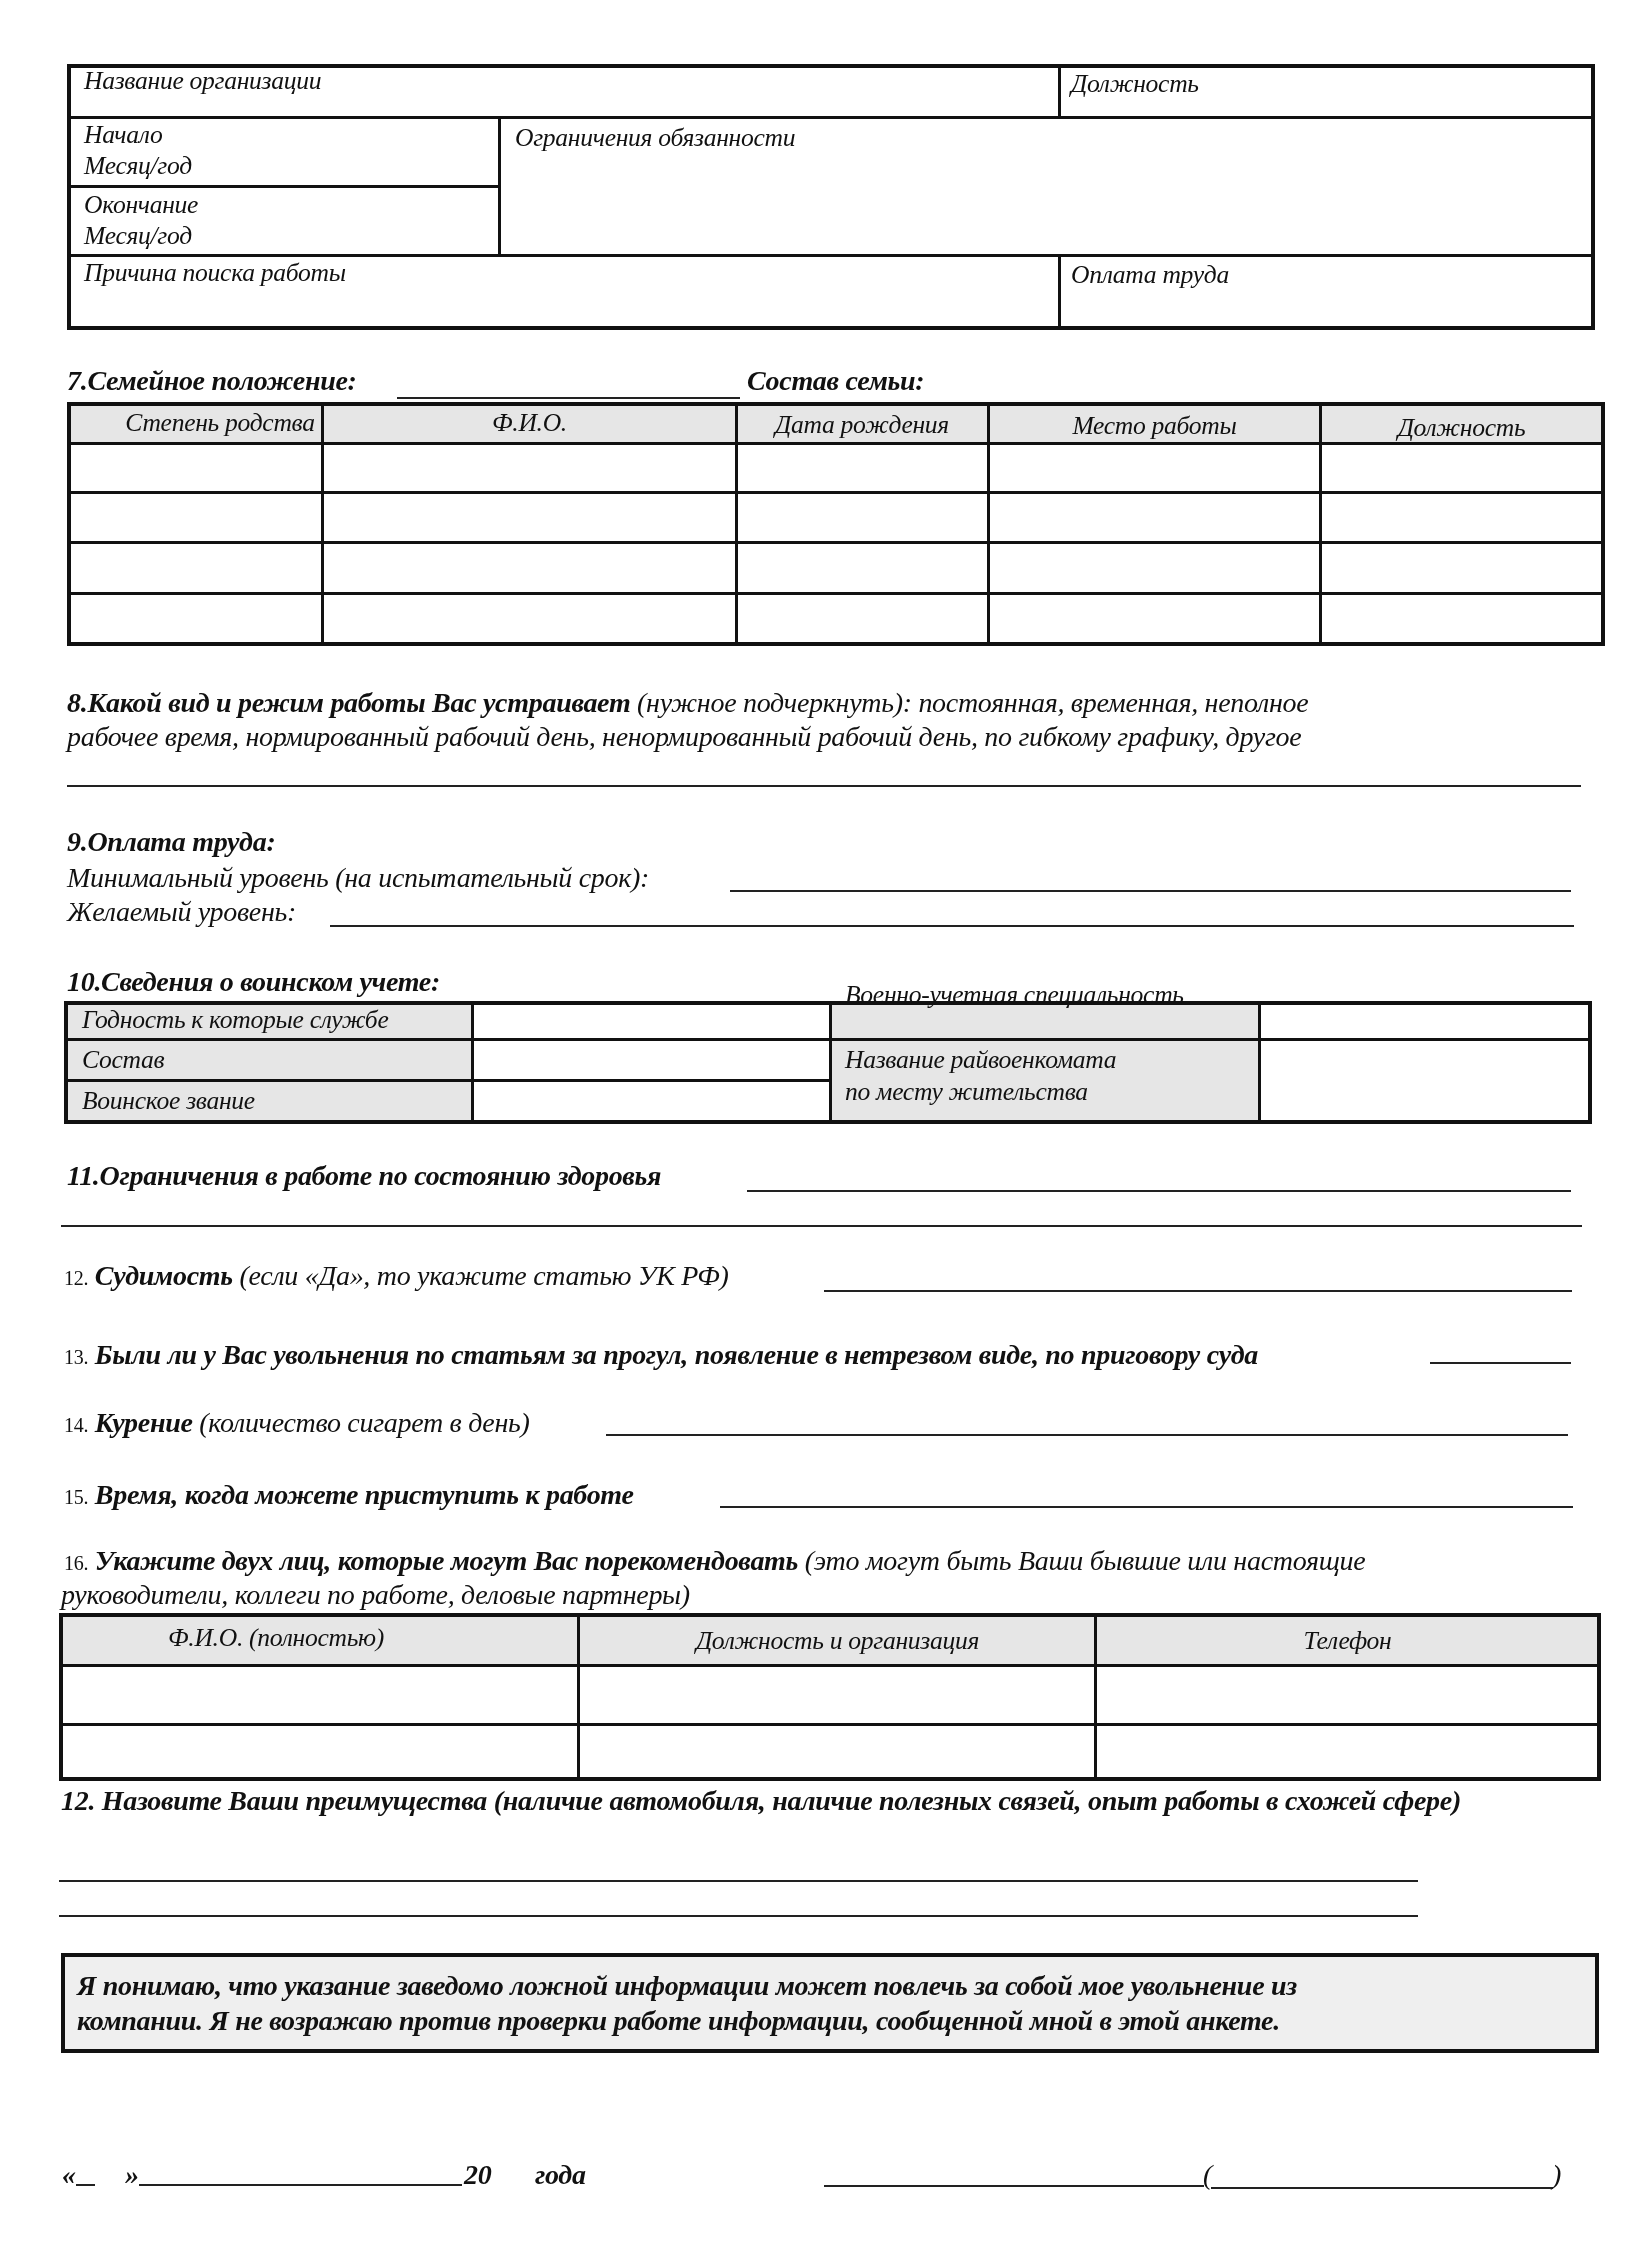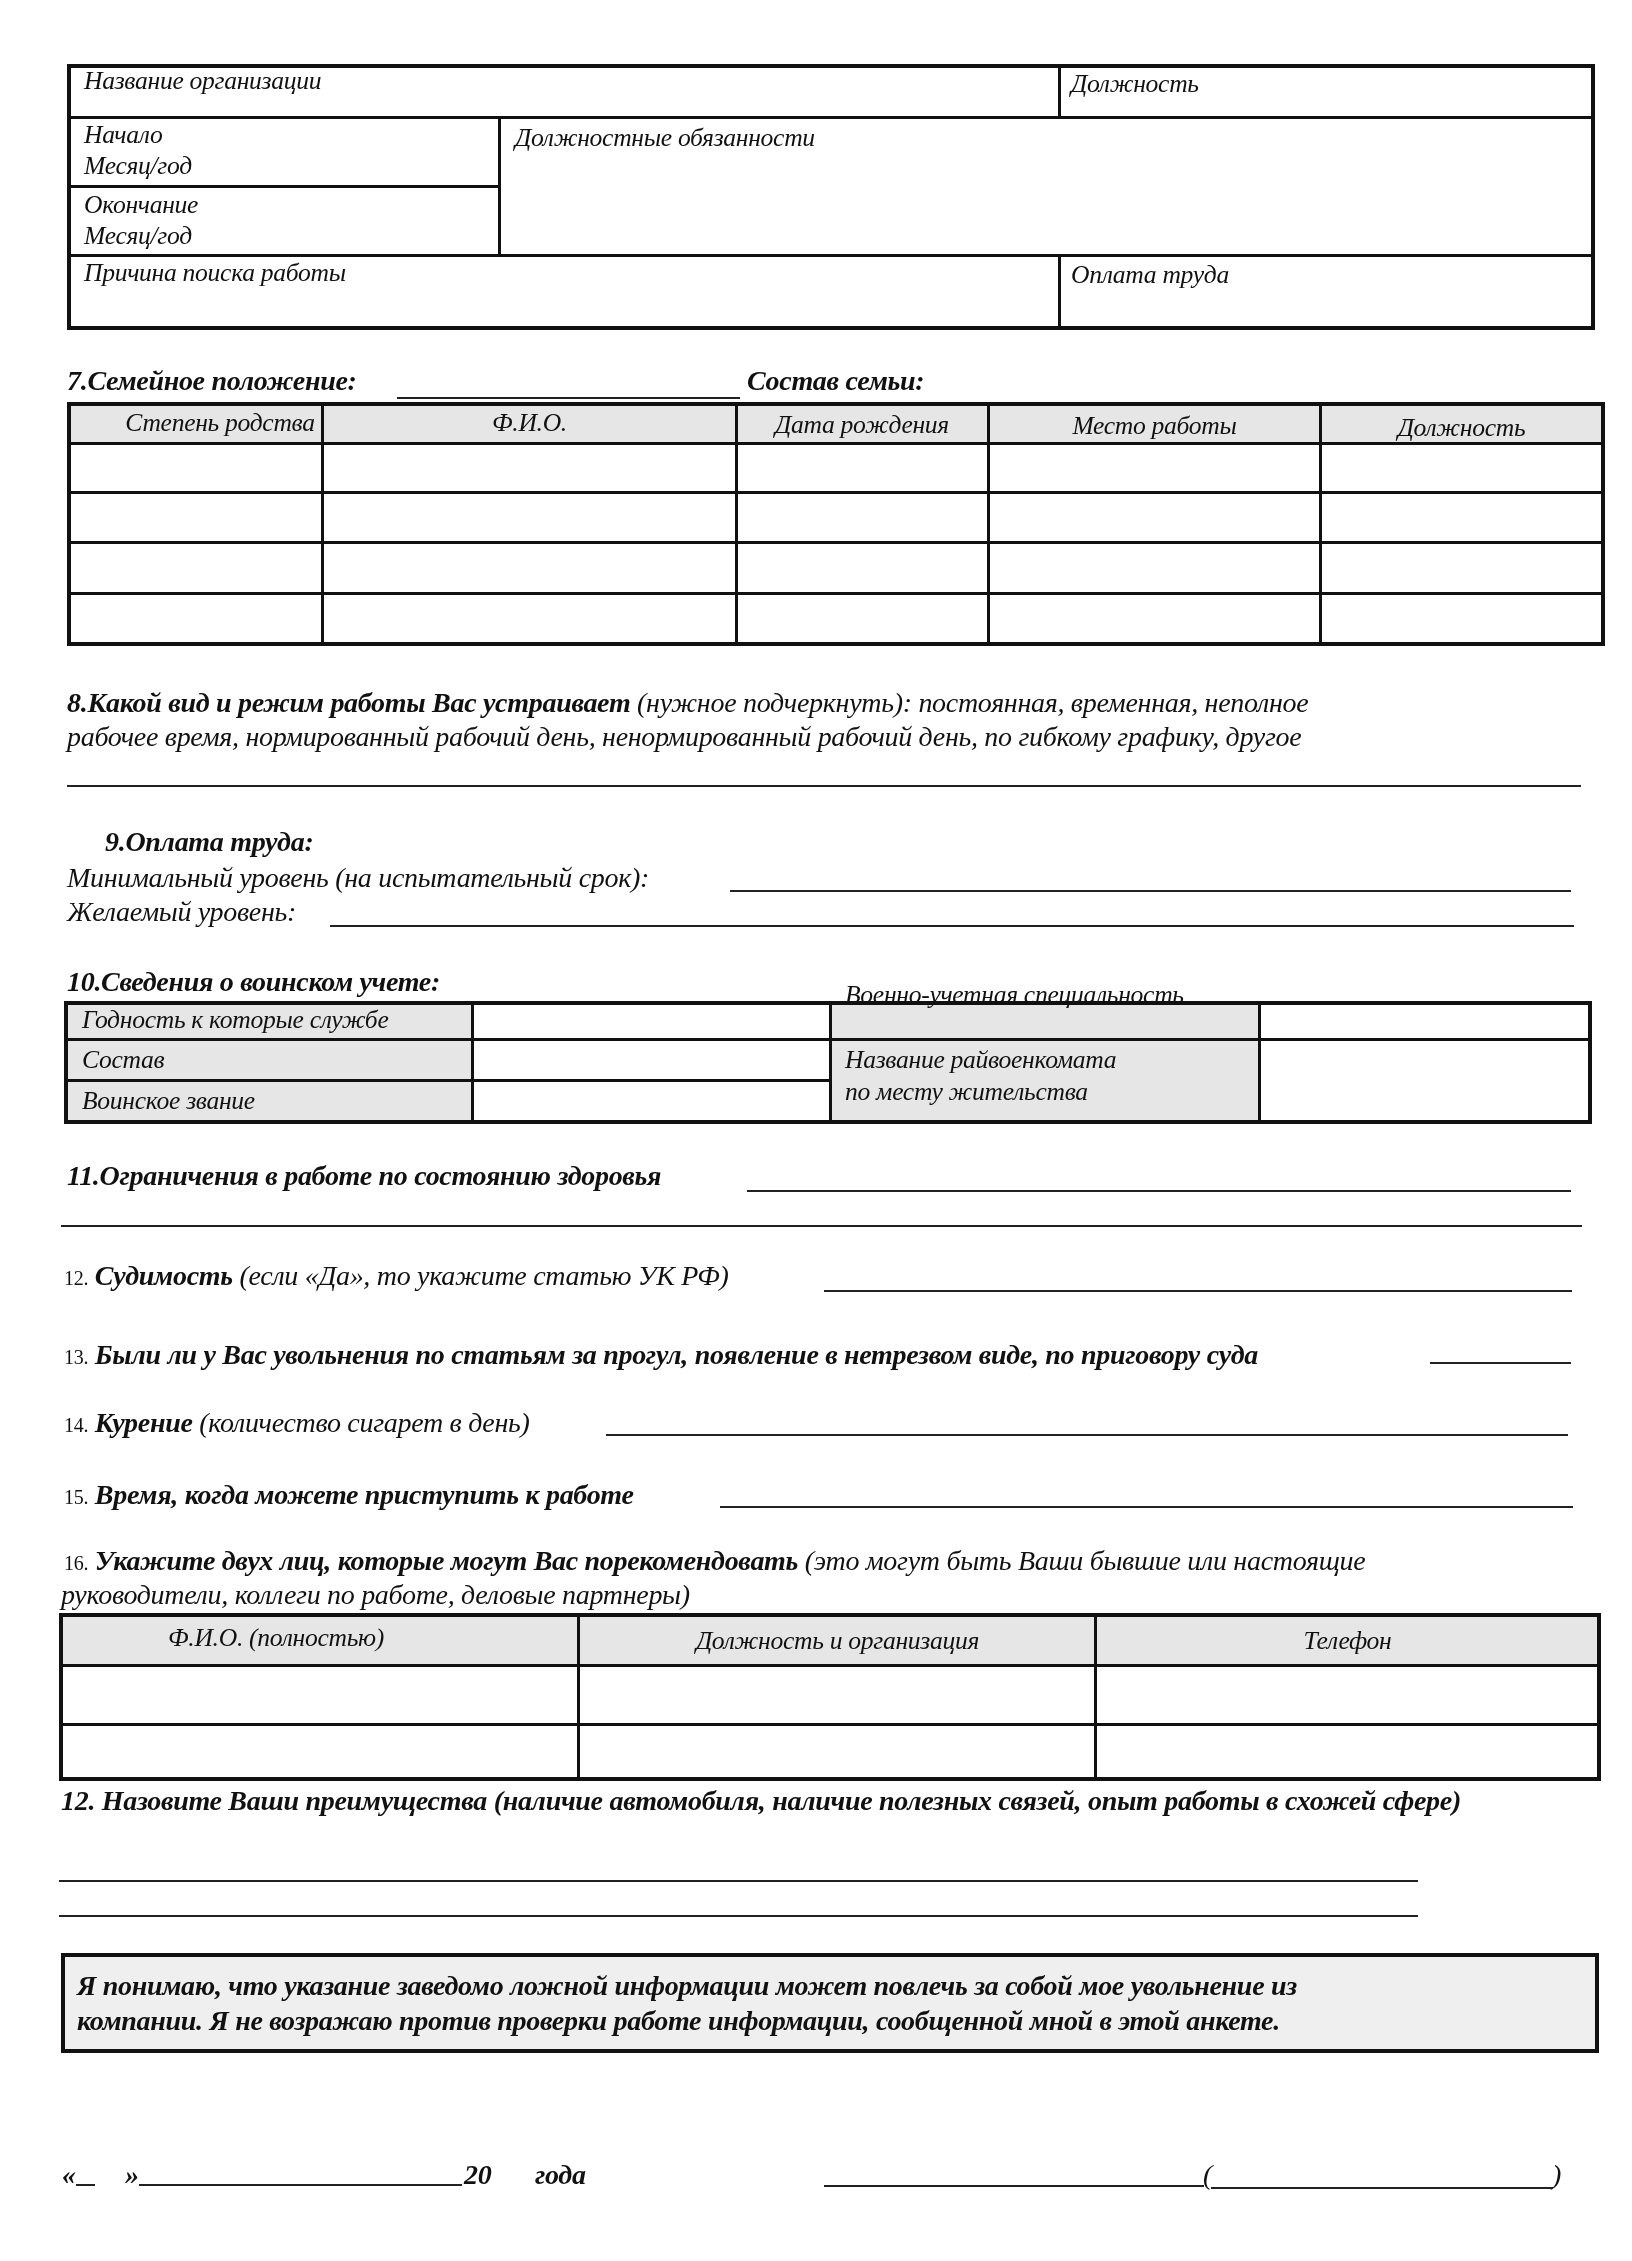--- a/index.html
+++ b/index.html
@@ -38,7 +38,7 @@
 <span class="lbl" style="left:84px;top:149px;">Месяц/год</span>
 <span class="lbl" style="left:84px;top:188px;">Окончание</span>
 <span class="lbl" style="left:84px;top:219px;">Месяц/год</span>
-<span class="lbl" style="left:515px;top:121px;">Должностные обязанности</span>
+<span class="lbl" style="left:515px;top:121px;">Ограничения обязанности</span>
 <input class="fill" style="left: 511px; top: 158px; width: 1070px; height: 87px;">
 
 <span class="lbl" style="left:84px;top:256px;">Причина поиска работы</span>

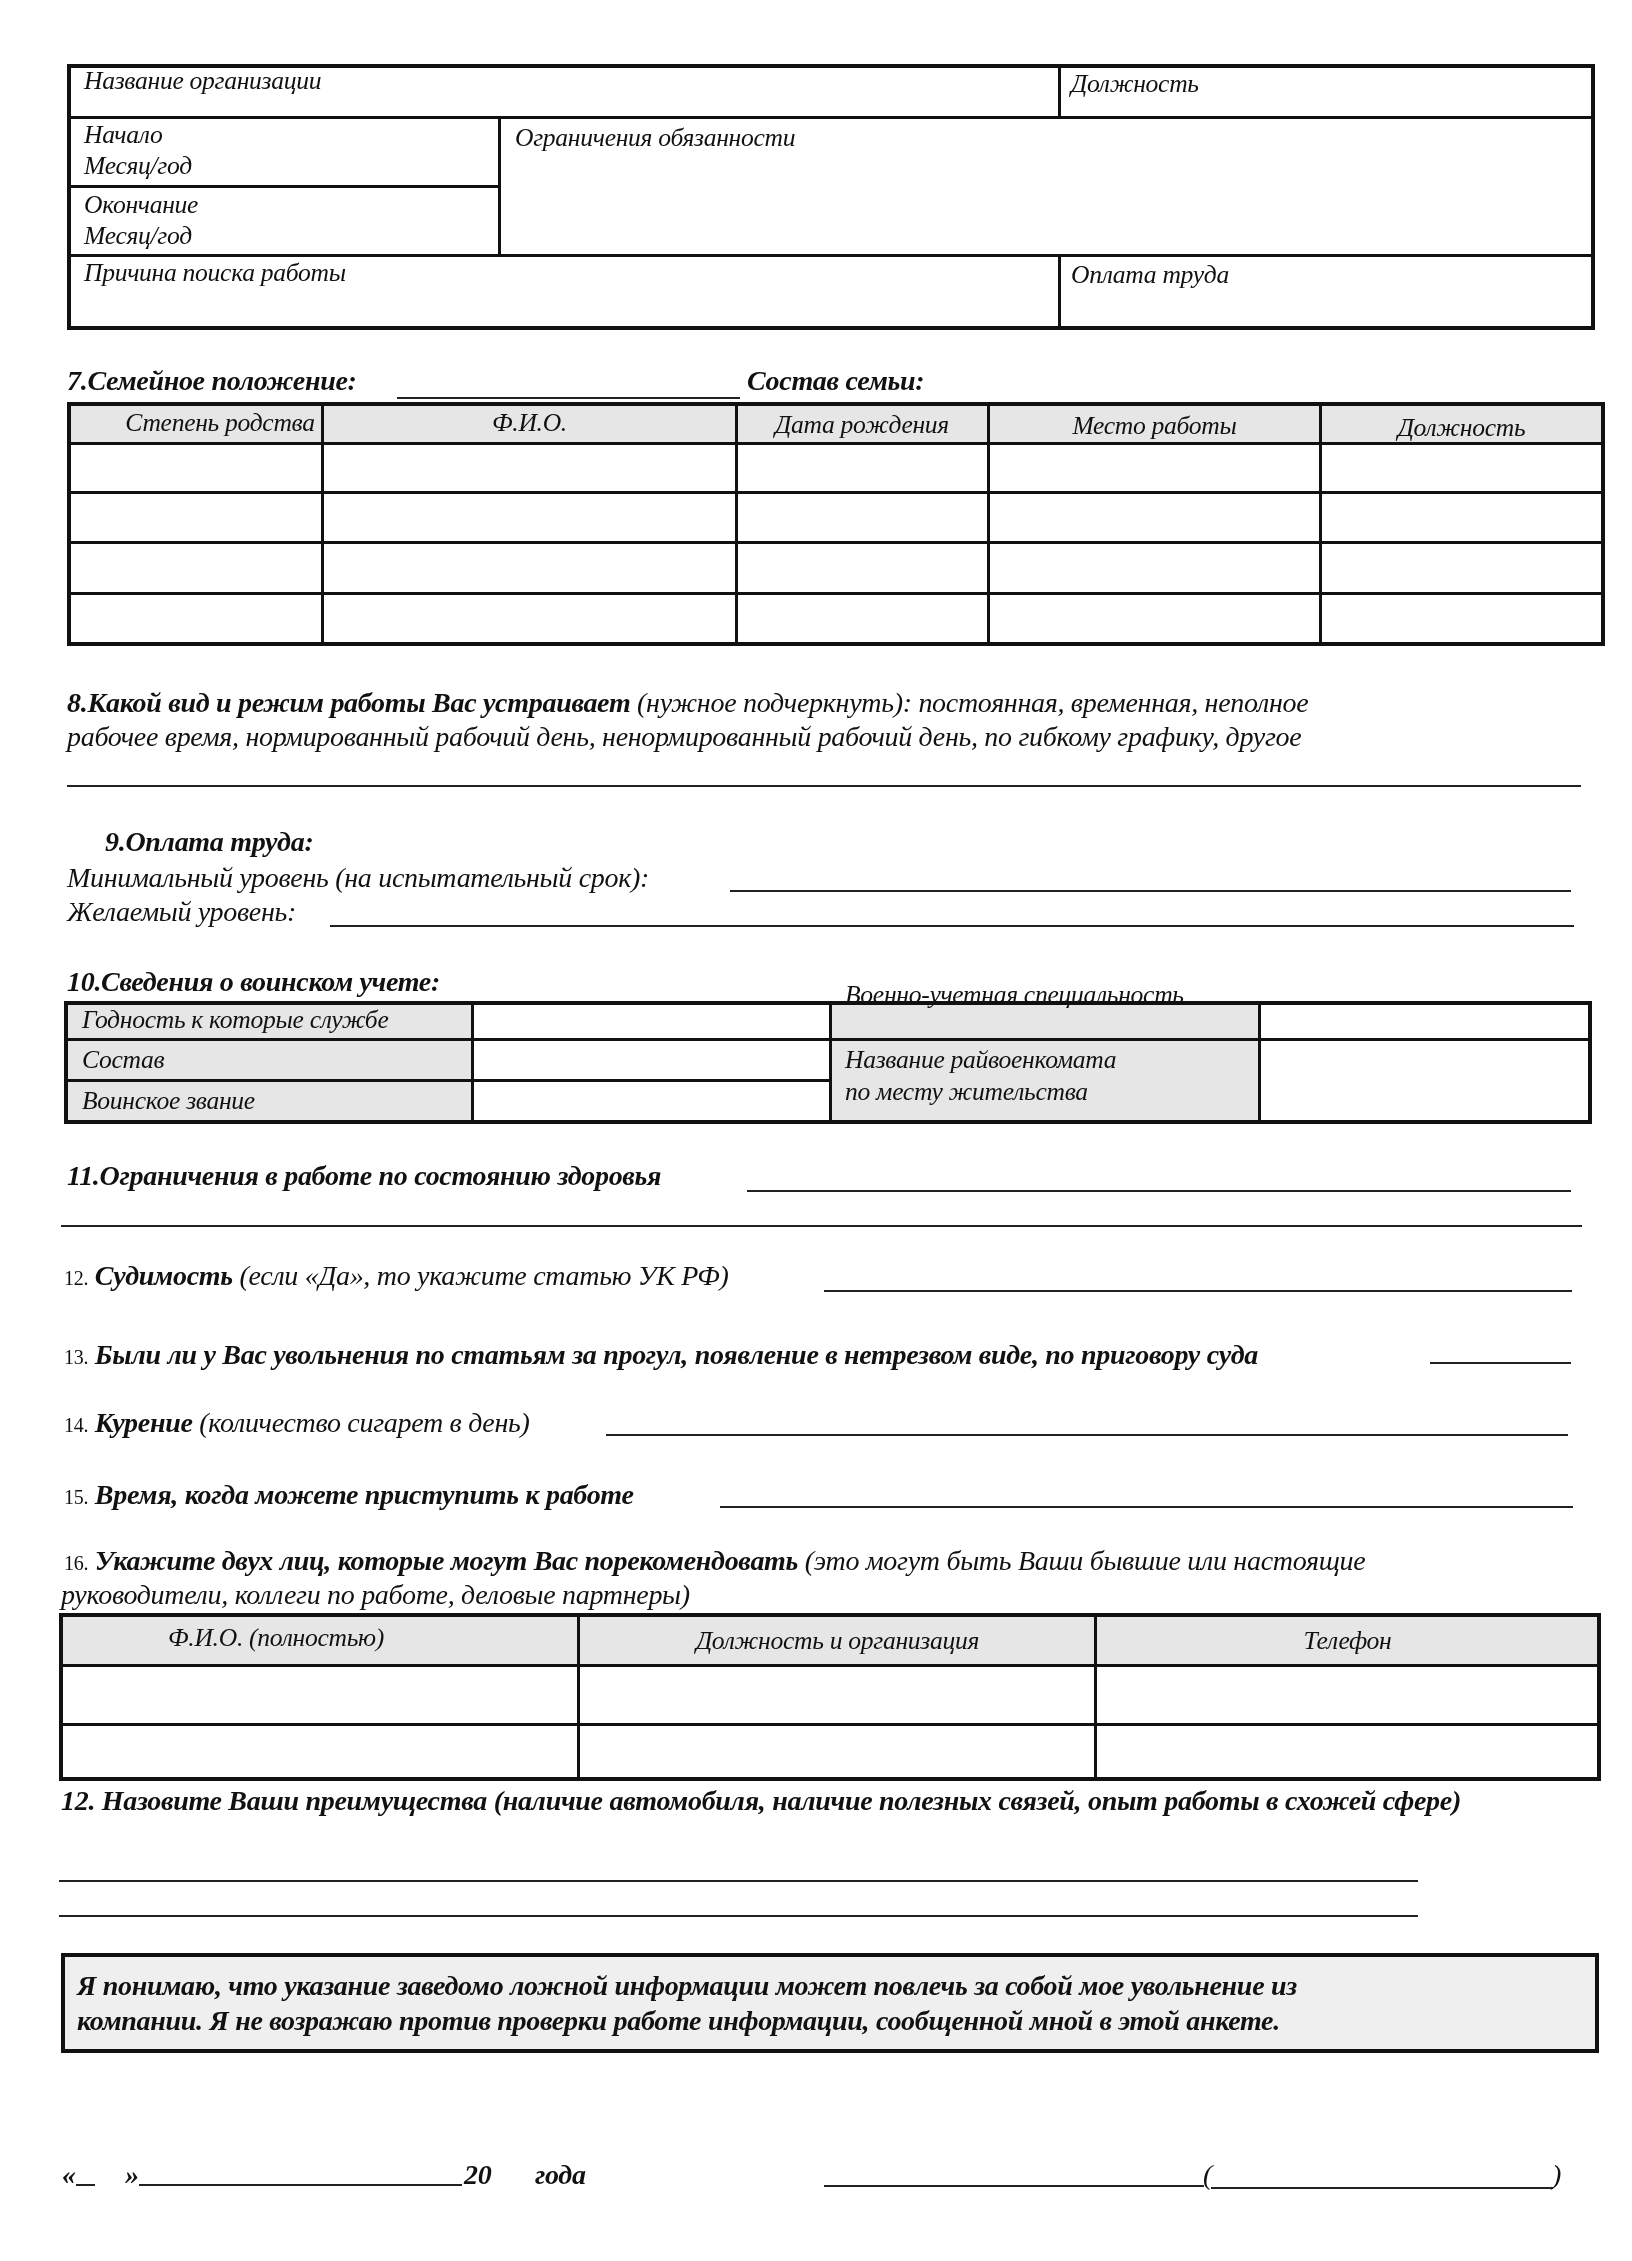--- a/index.html
+++ b/index.html
@@ -83,7 +83,7 @@
 <div class="line" style="left:67px;top:785px;width:1514px;"></div>
 <input class="fill" style="left: 67px; top: 754px; width: 1514px; height: 30px;">
 
-<span class="q b" style="left:67px;top:824px;margin-left:38px;">9.Оплата труда:</span>
+<span class="q b" style="left:67px;top:824px;">9.Оплата труда:</span>
 <span class="q" style="left:67px;top:860px;">Минимальный уровень (на испытательный срок):</span>
 <div class="line" style="left:730px;top:890px;width:841px;"></div>
 <input class="fill" style="left: 734px; top: 861px; width: 835px; height: 27px;">

